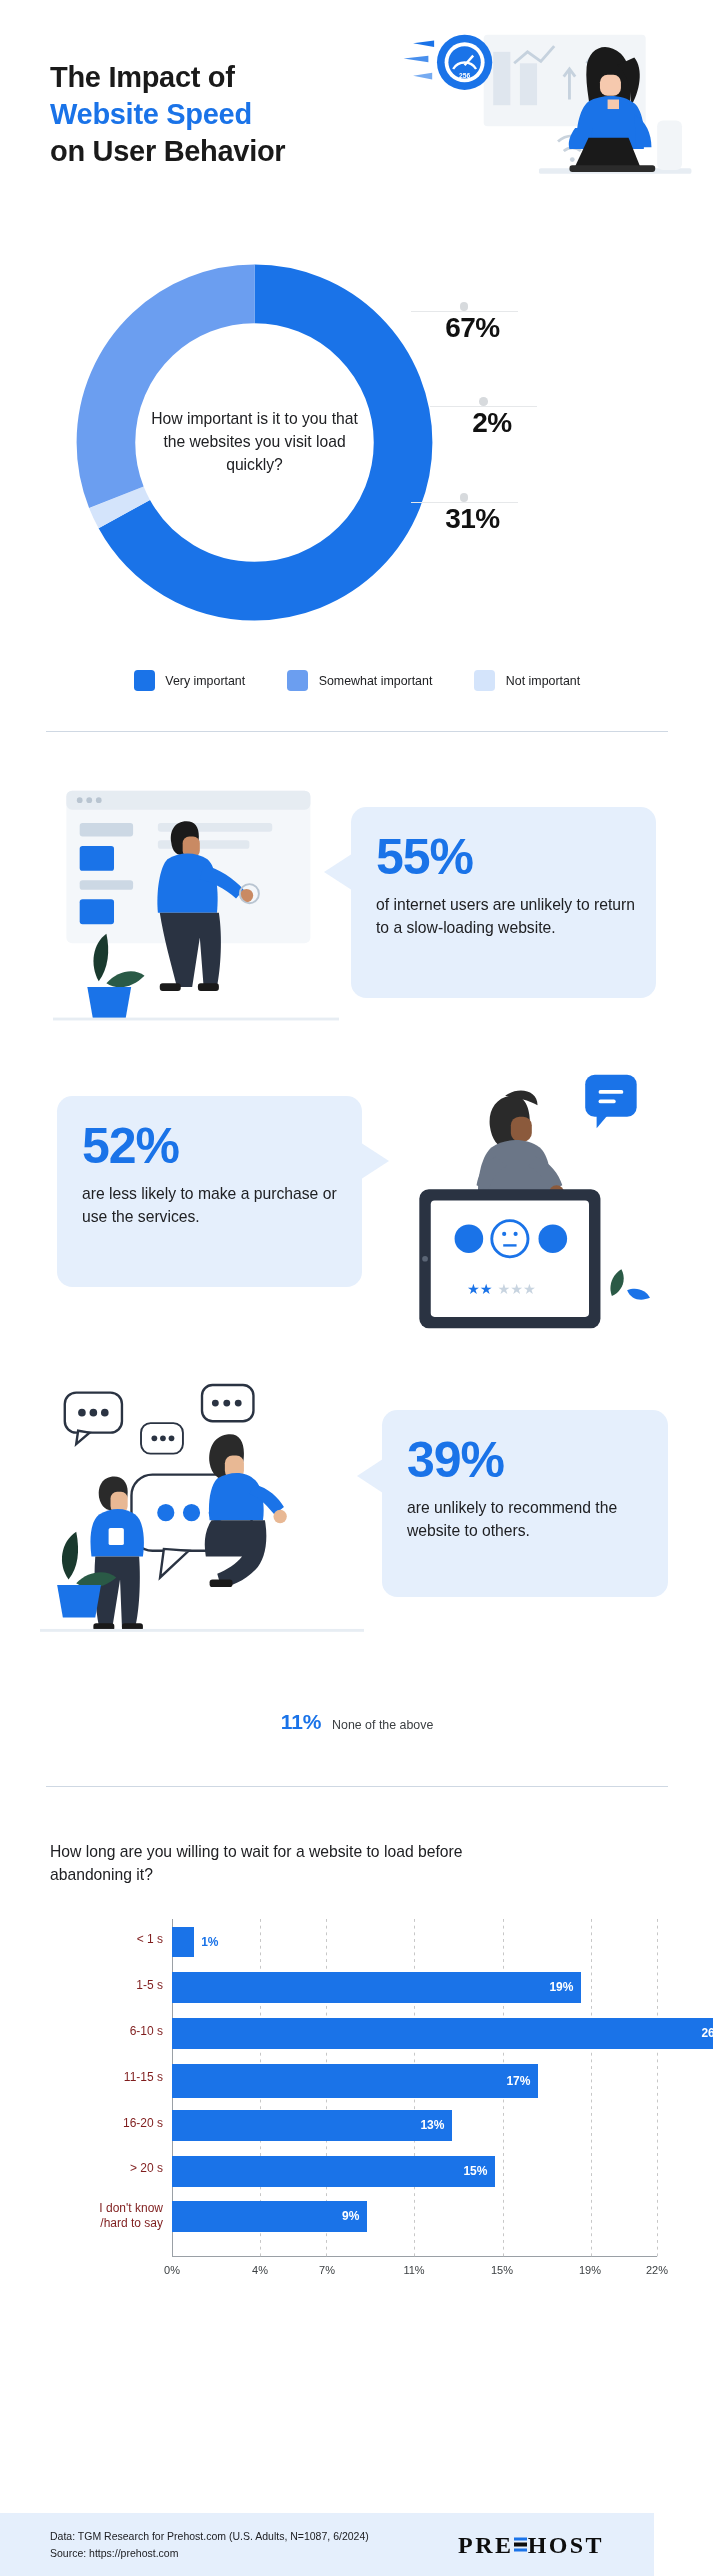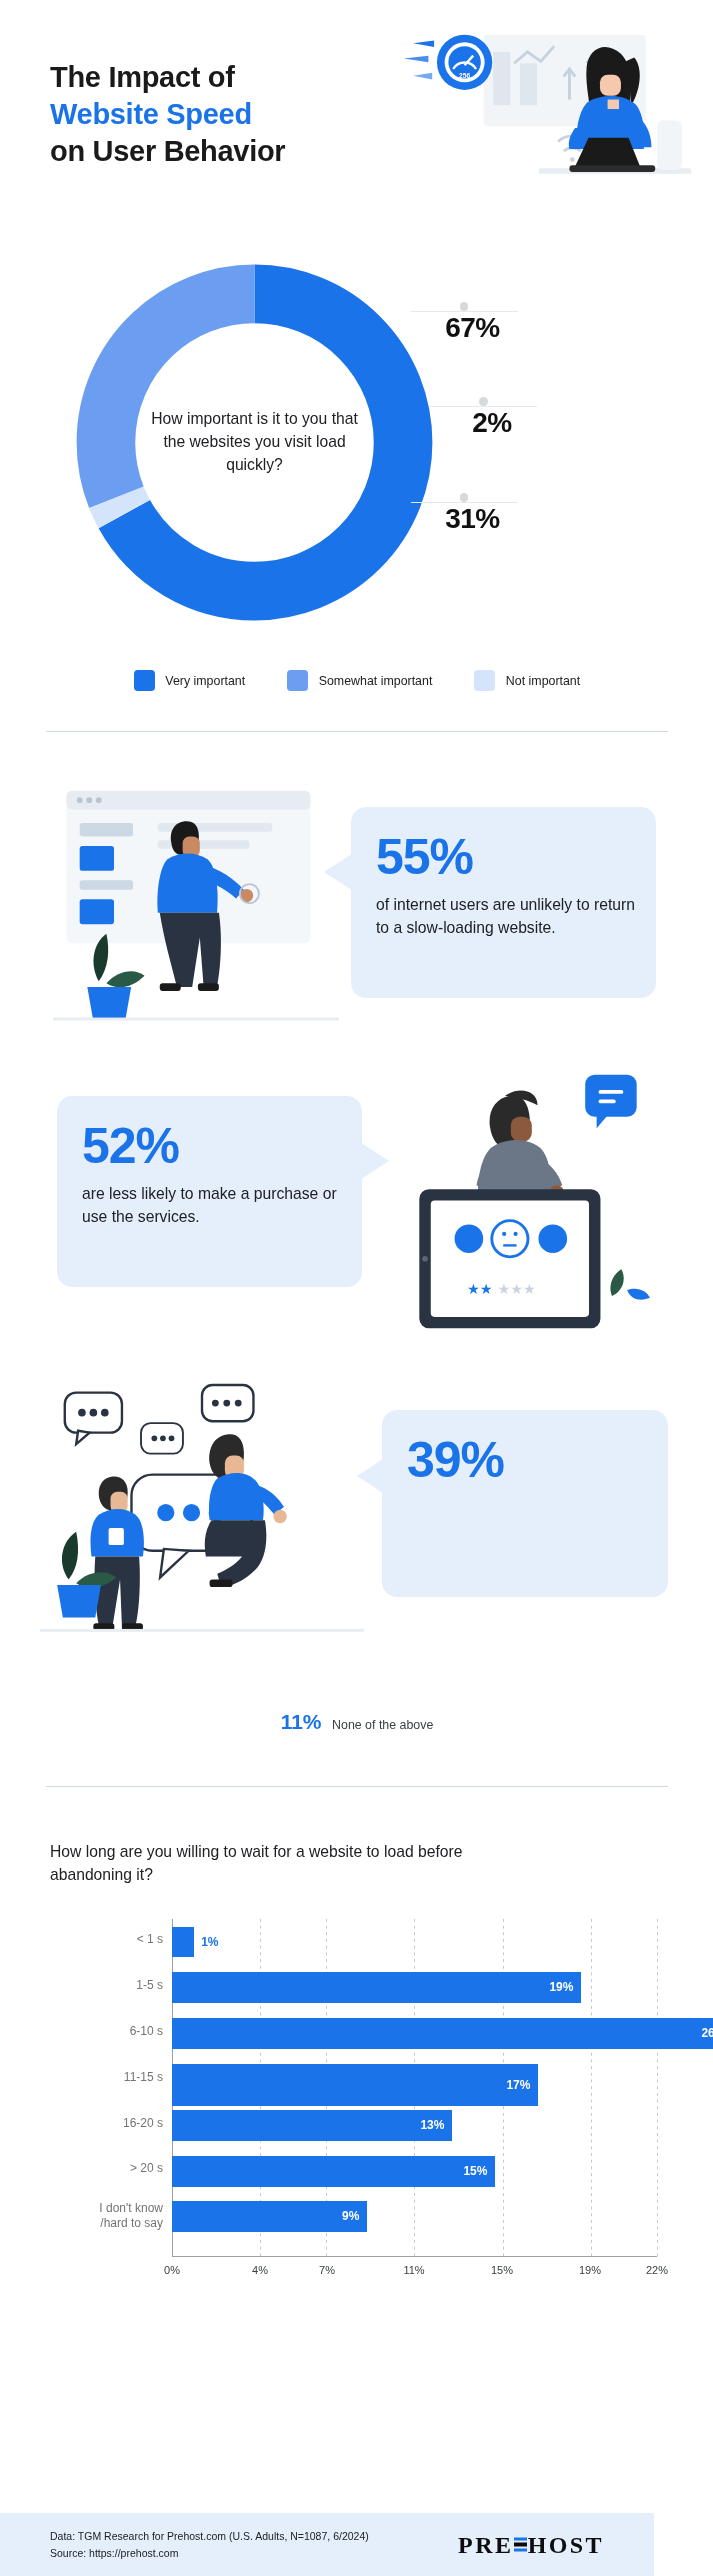--- a/index.html
+++ b/index.html
@@ -397,6 +397,7 @@
     <div class="bubble" style="left:382px; top:46px; width:286px; height:187px">
       <div class="bubble-inner">
         <div class="num">39%</div>
+        <div class="txt">are unlikely to recommend the website to others.</div>
       </div>
     </div>
     <svg style="position:absolute;left:357px;top:92px" width="30.5" height="40" viewBox="0 0 32 42">

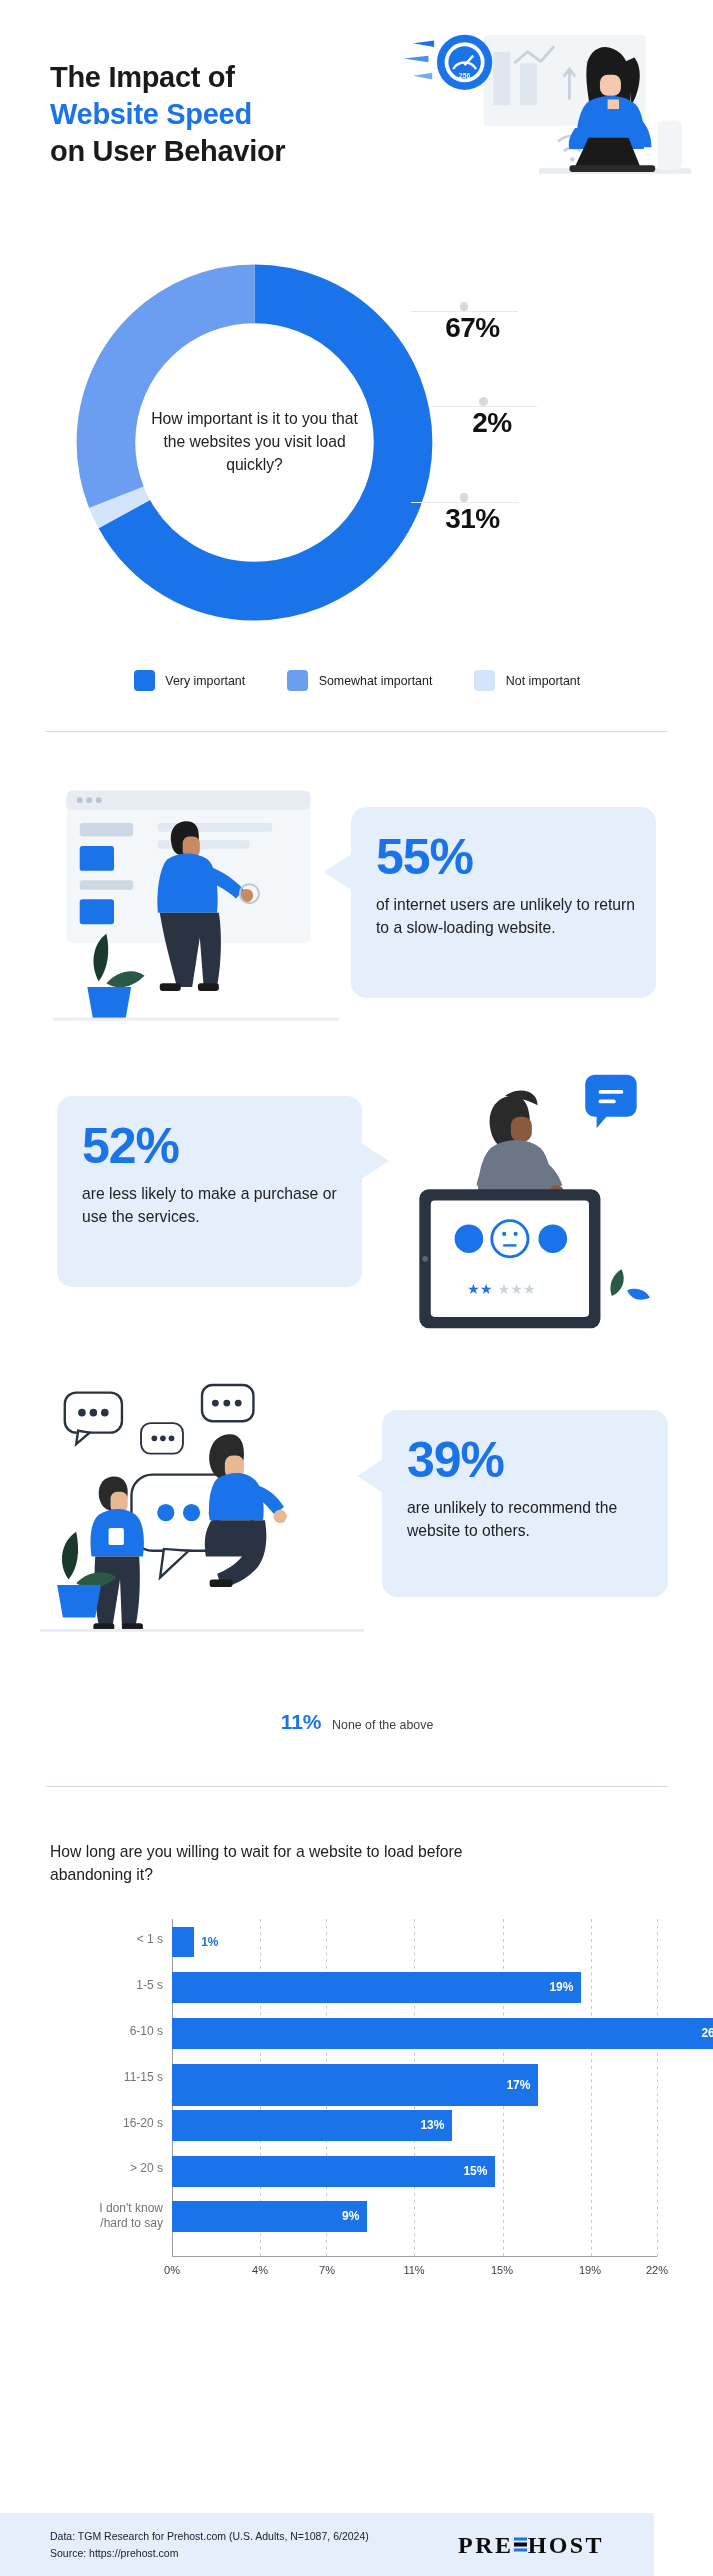--- a/index.html
+++ b/index.html
@@ -97,7 +97,7 @@
   .axis-bottom { position: absolute; left: 122px; right: 11.4px; bottom: 36px; height: 1px; background: #9aa0a6; }
   .rowlabel {
     position: absolute; width: 114px; text-align: right; right: calc(100% - 114px);
-    font-size: 12px; color: #737373; line-height: 1.25;
+    font-size: 12px; color: #7f1d1d; line-height: 1.25;
   }
   .bar { position: absolute; background: #1a73e8; }
   .bar-val {

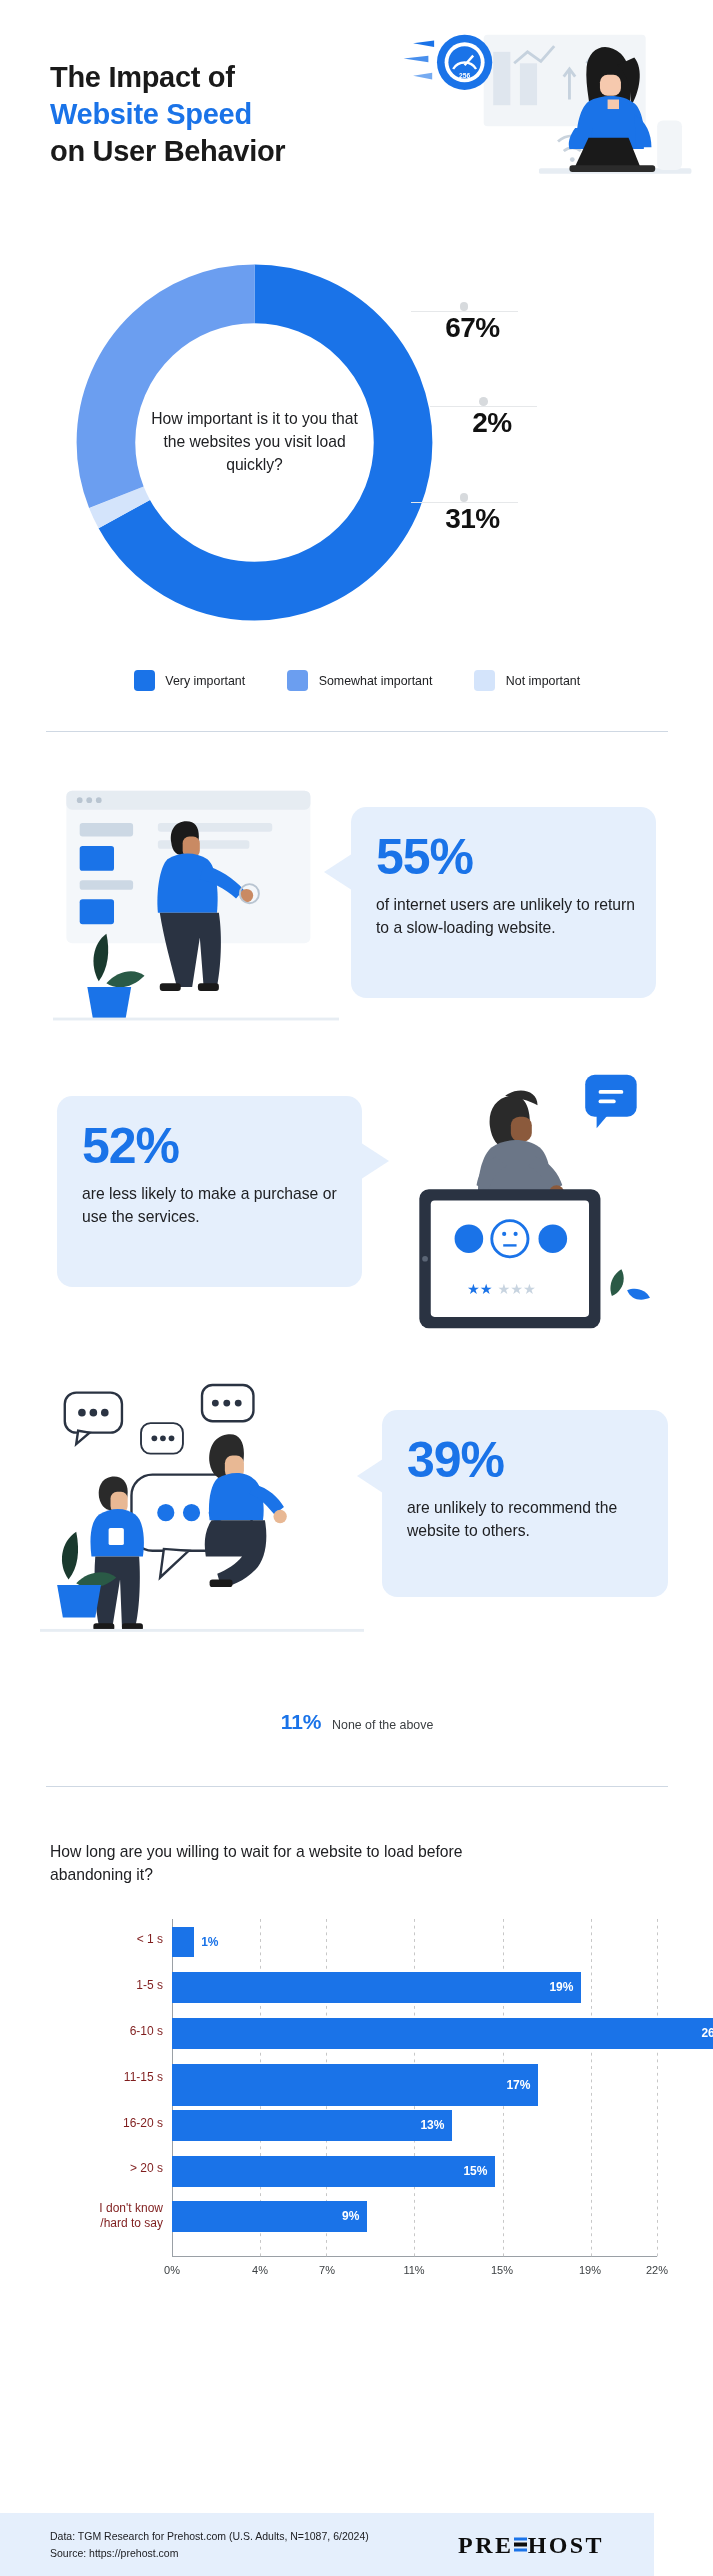--- a/index.html
+++ b/index.html
@@ -451,7 +451,7 @@
 
       <div>
         <div class="rowlabel" style="left:0; top:151px; width:113px">11-15 s</div>
-        <div class="bar" style="left:122px; top:145px; height:42px; width:366px">
+        <div class="bar" style="left:122px; top:145px; height:34px; width:366px">
           <span class="bar-val">17%</span>
         </div>
       </div>

